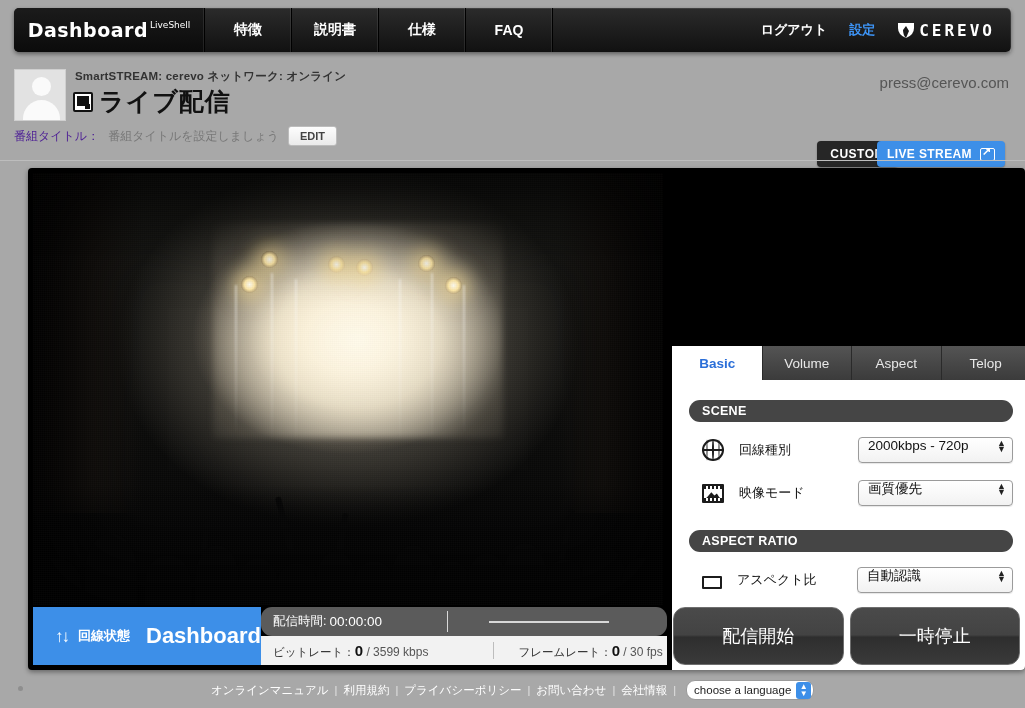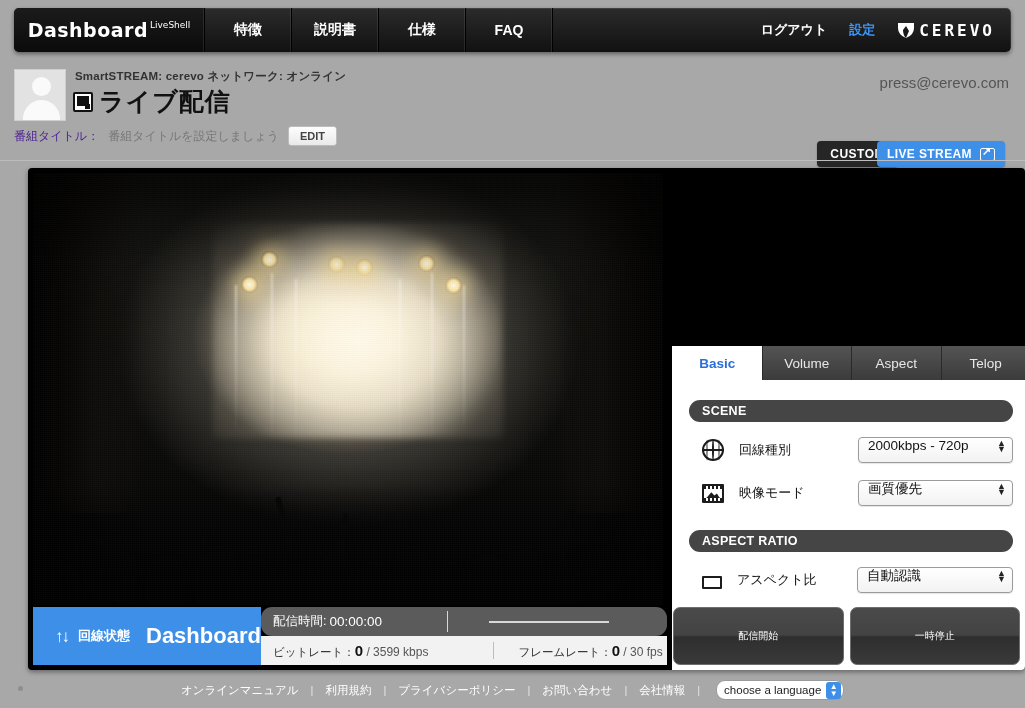--- a/index.html
+++ b/index.html
@@ -348,9 +348,9 @@
   #framerate { margin-left: 90px; }
   #actions { flex: 1; display: flex; gap: 6px; padding-left: 6px; }
   .action-btn {
-    flex: 1; border: 1px solid #6e6e6e; border-radius: 7px;
+    flex: 1; border: 1px solid #6e6e6e; border-radius: 12px;
     background: linear-gradient(#4a4a4a 0%, #434343 48%, #2e2e2e 52%, #3a3a3a 100%);
-    color: #fff; font-size: 10px; cursor: pointer;
+    color: #fff; font-size: 18px; cursor: pointer;
     display: flex; align-items: center; justify-content: center;
   }
 

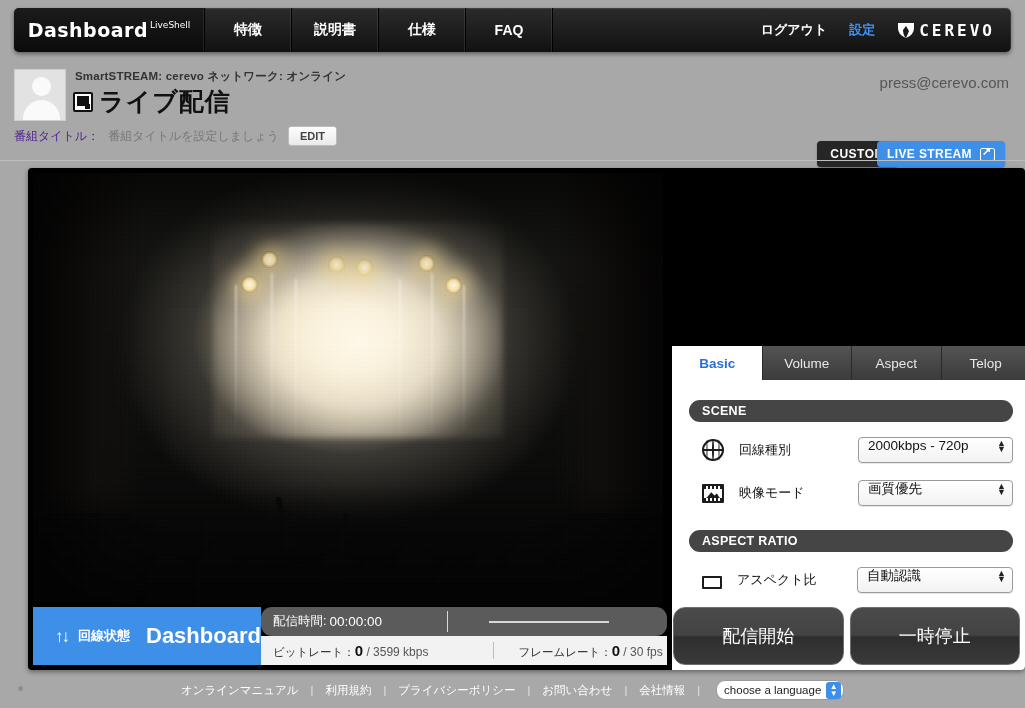--- a/index.html
+++ b/index.html
@@ -357,7 +357,7 @@
   
   #footer {
     position: absolute; left: 0; bottom: 8px; width: 1025px;
-    display: flex; align-items: center; justify-content: center; gap: 12px;
+    display: flex; align-items: center; justify-content: center; gap: 6px;
   }
   .footer-link { font-size: 11.5px; color: #fff; cursor: pointer; }
   .footer-sep { font-size: 11px; color: #e3e3e3; }

